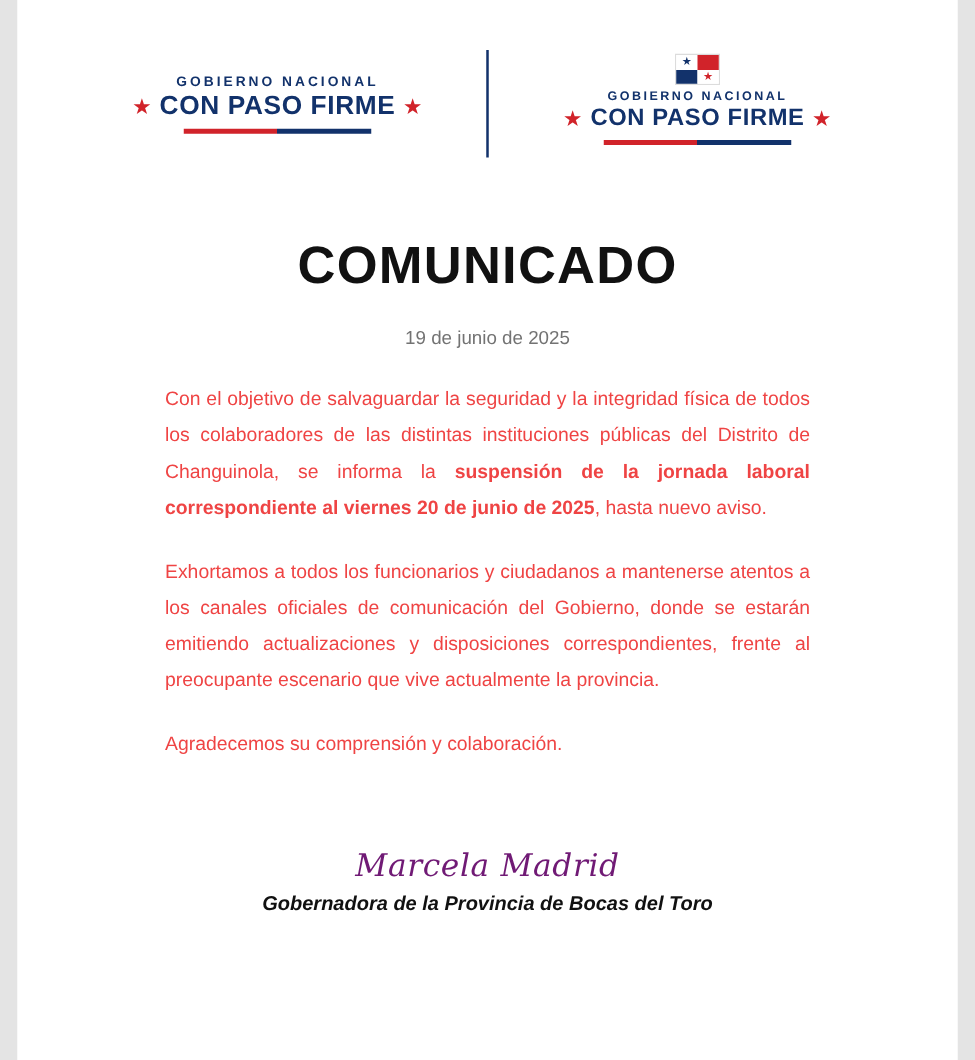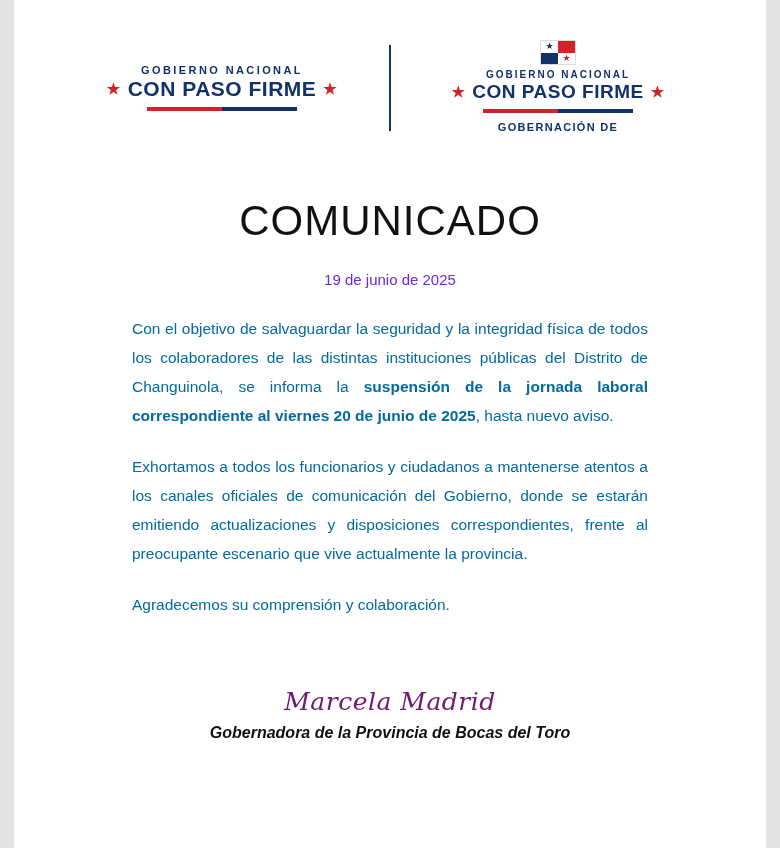--- a/index.html
+++ b/index.html
@@ -204,7 +204,6 @@
         </div>
         <div class="bar"></div>
         <div class="sub-gob">
-          <div>GOBERNACIÓN DE</div>
         </div>
       </div>
 

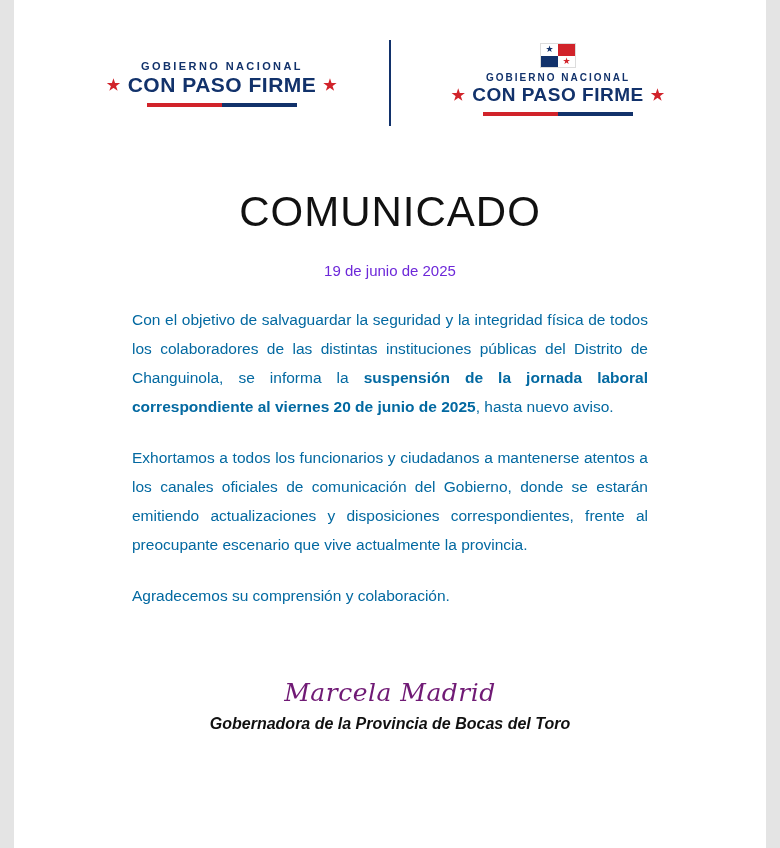--- a/index.html
+++ b/index.html
@@ -120,7 +120,7 @@
   .title {
     text-align: center;
     font-size: 42px;
-    font-weight: 400;
+    font-weight: 700;
     letter-spacing: 1px;
     color: #111;
     margin-top: 62px;

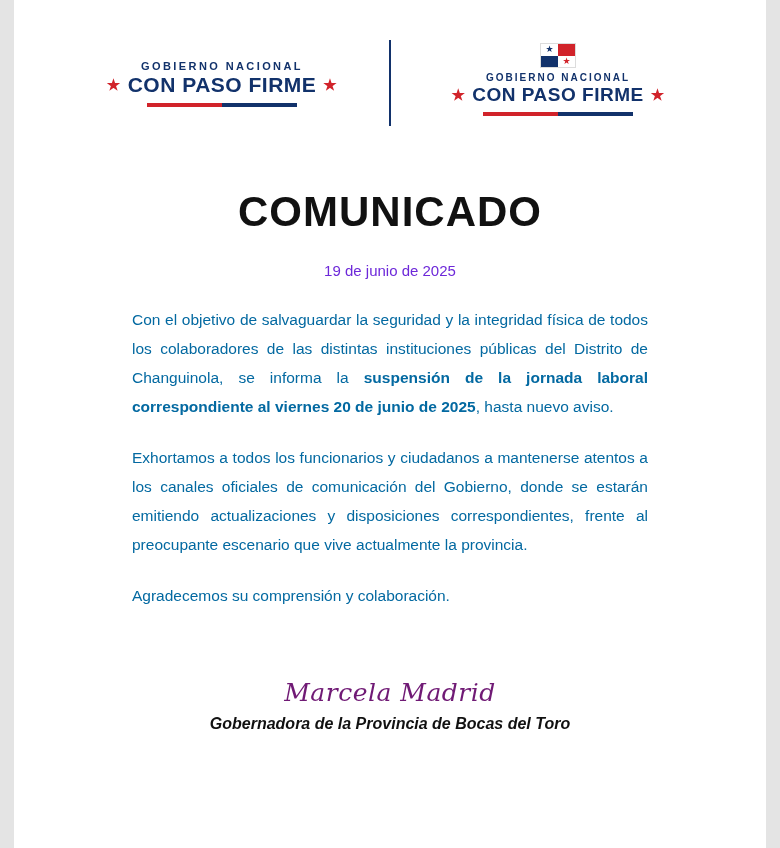--- a/index.html
+++ b/index.html
@@ -128,7 +128,7 @@
   .date {
     text-align: center;
     font-size: 15px;
-    color: #6d28d9;
+    color: #737373;
     margin-top: 26px;
   }
   .content {

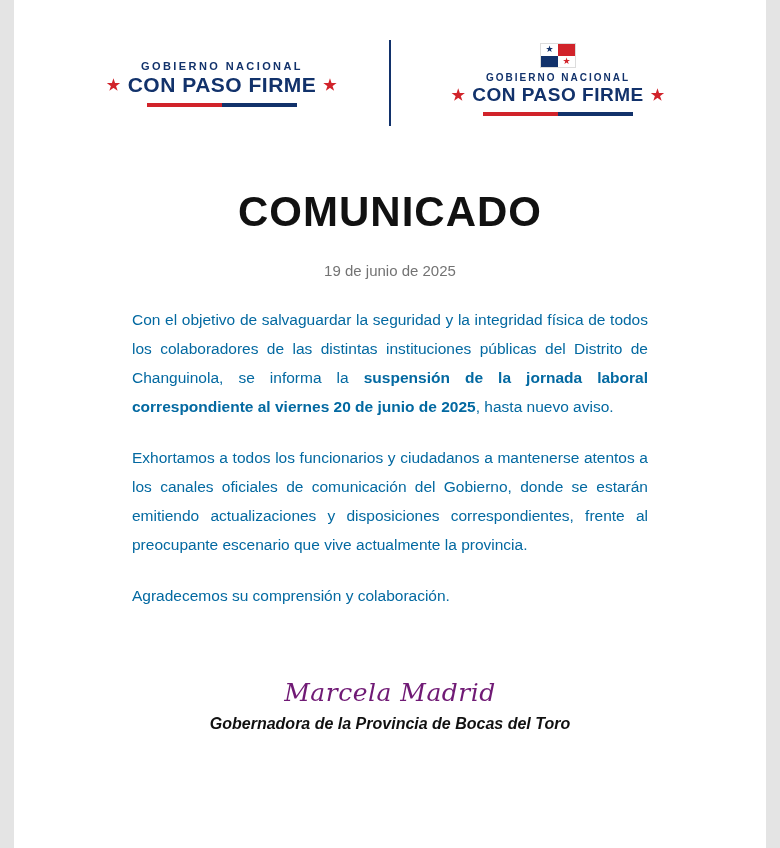--- a/index.html
+++ b/index.html
@@ -135,7 +135,7 @@
     margin: 26px 118px 0 118px;
     font-size: 15.5px;
     line-height: 29px;
-    color: #0369a1;
+    color: #ef4444;
     text-align: justify;
   }
   .content p { margin: 0 0 22px 0; }

